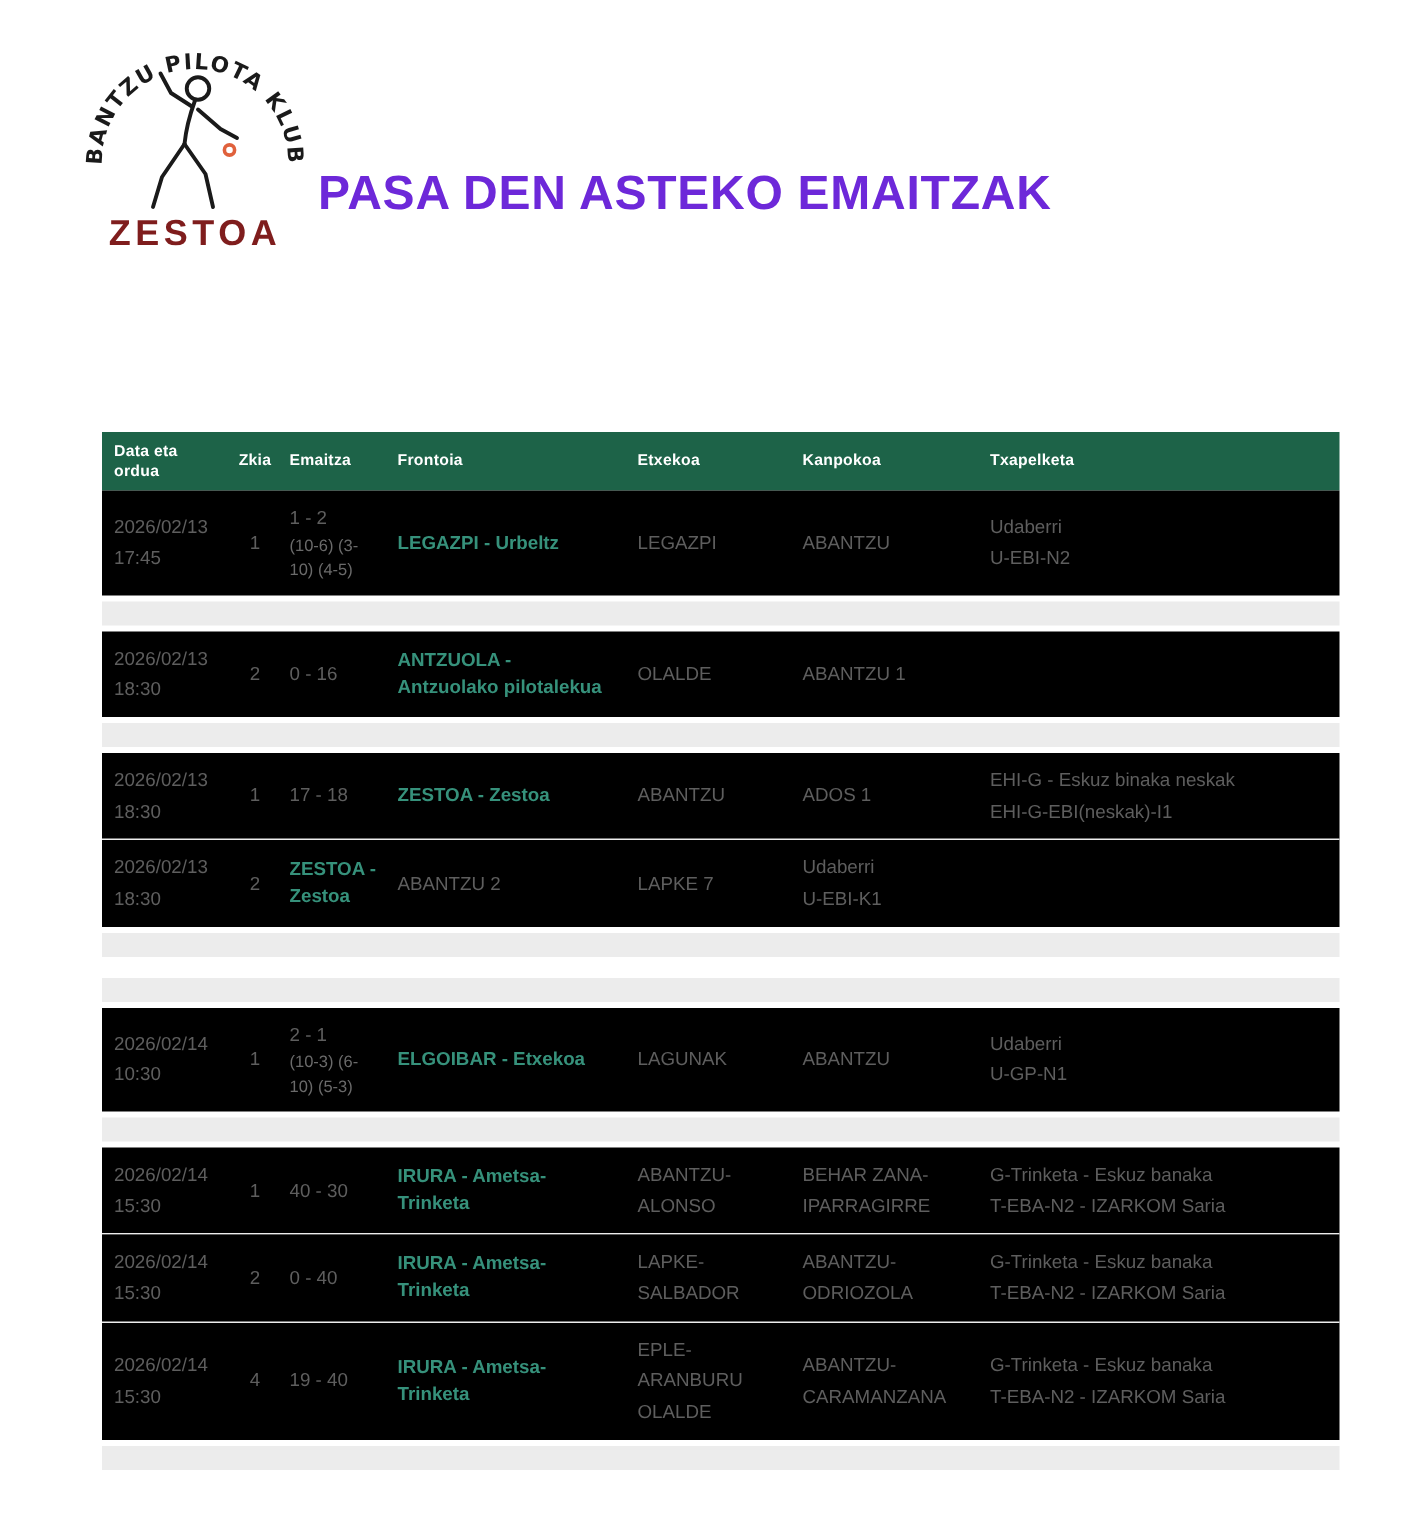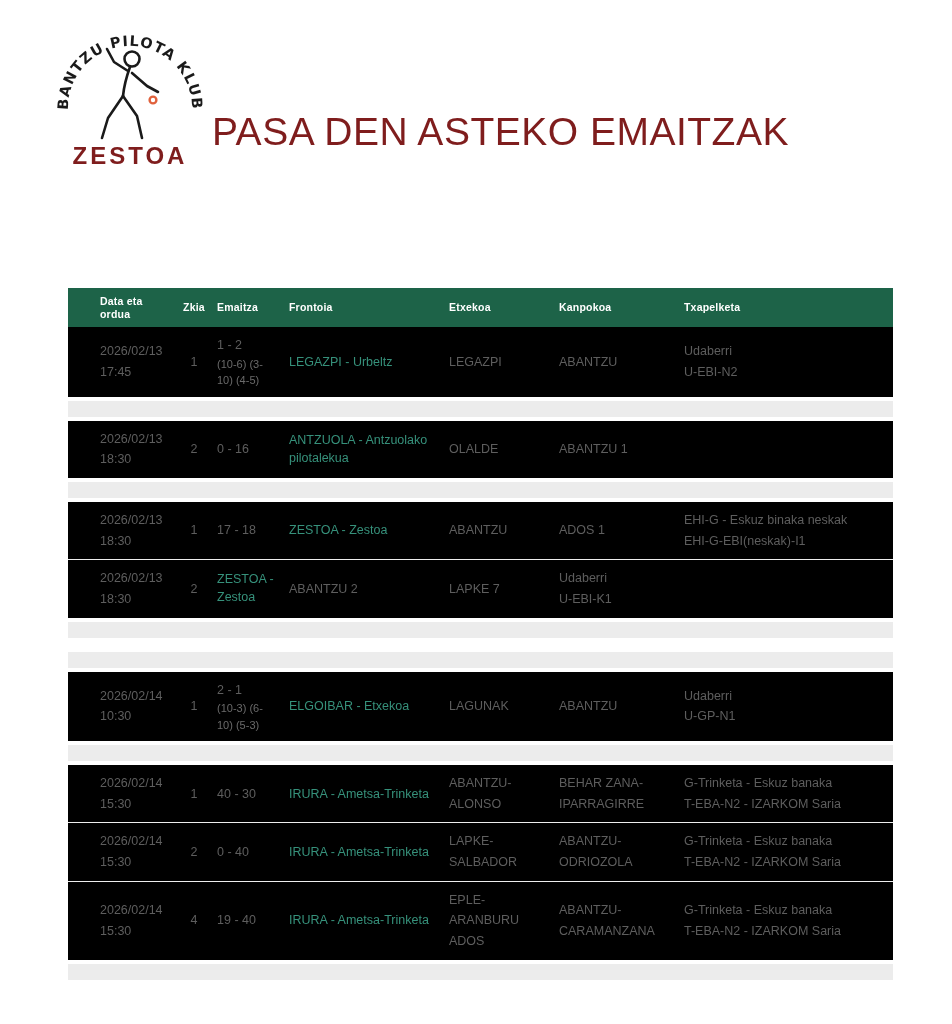--- a/index.html
+++ b/index.html
@@ -20,7 +20,7 @@
   }
   .page-title {
     position:absolute; left:212px; top:110px;
-    font-size:39px; font-weight:normal; color:#7f1d1d; letter-spacing:0.5px;
+    font-size:32px; font-weight:bold; color:#6d28d9; letter-spacing:0.5px;
   }
 
   

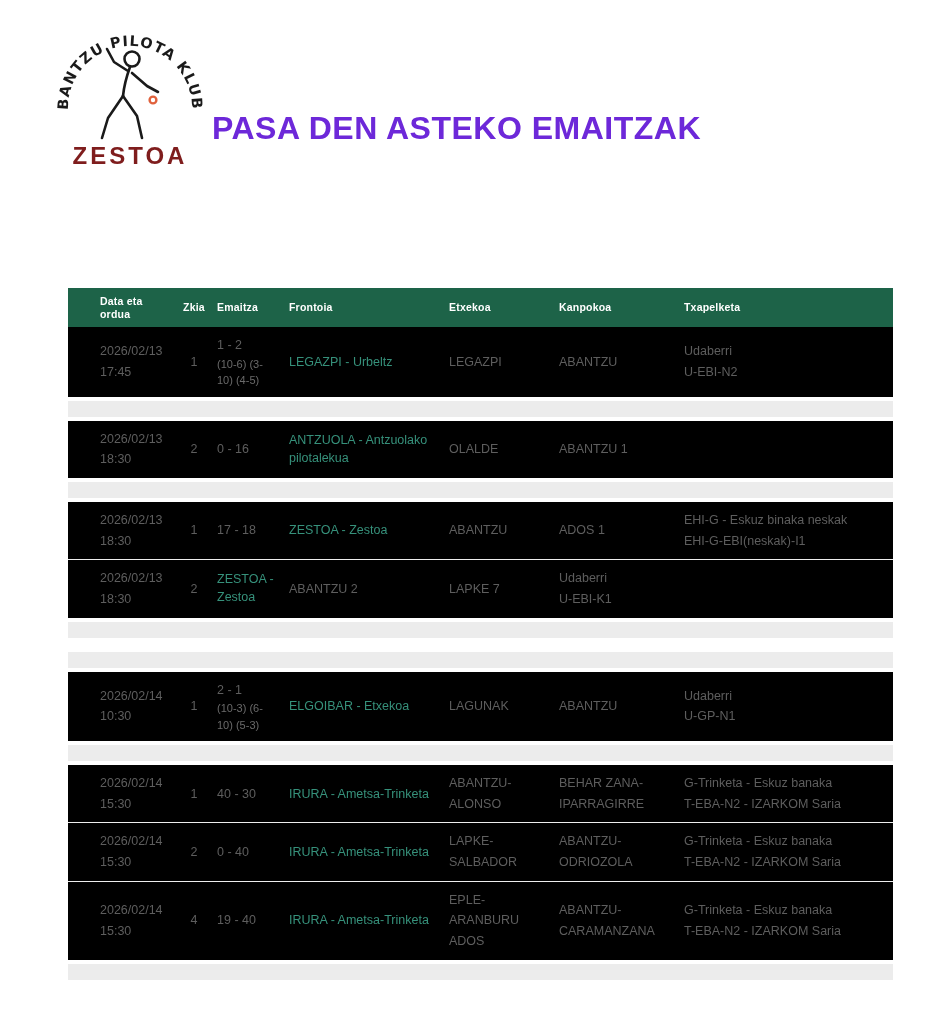--- a/index.html
+++ b/index.html
@@ -29,7 +29,6 @@
     display:grid;
     grid-template-columns:87px 30px 72px 160px 110px 125px 241px;
     align-items:center;
-    padding-left:24px;
   }
   .thead {
     background:#1d6348; color:#ffffff;

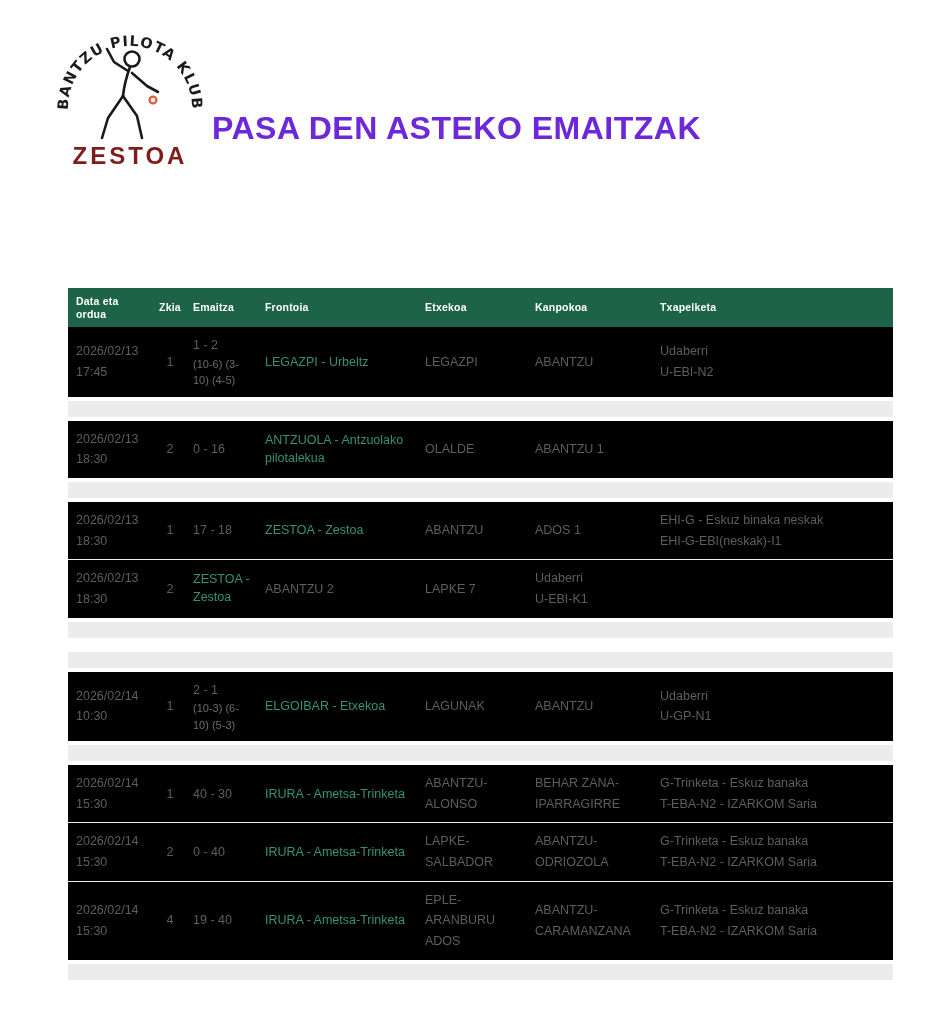--- a/index.html
+++ b/index.html
@@ -50,7 +50,7 @@
   .score-detail:empty { display:none; }
   .d { display:block; }
   .frontoia-link {
-    color:#36917b; font-weight:normal; font-size:12.5px;
+    color:#36917b; font-weight:bold; font-size:12.5px;
     text-decoration:none; cursor:pointer; line-height:1.45; display:inline-block;
   }
   .spacer {

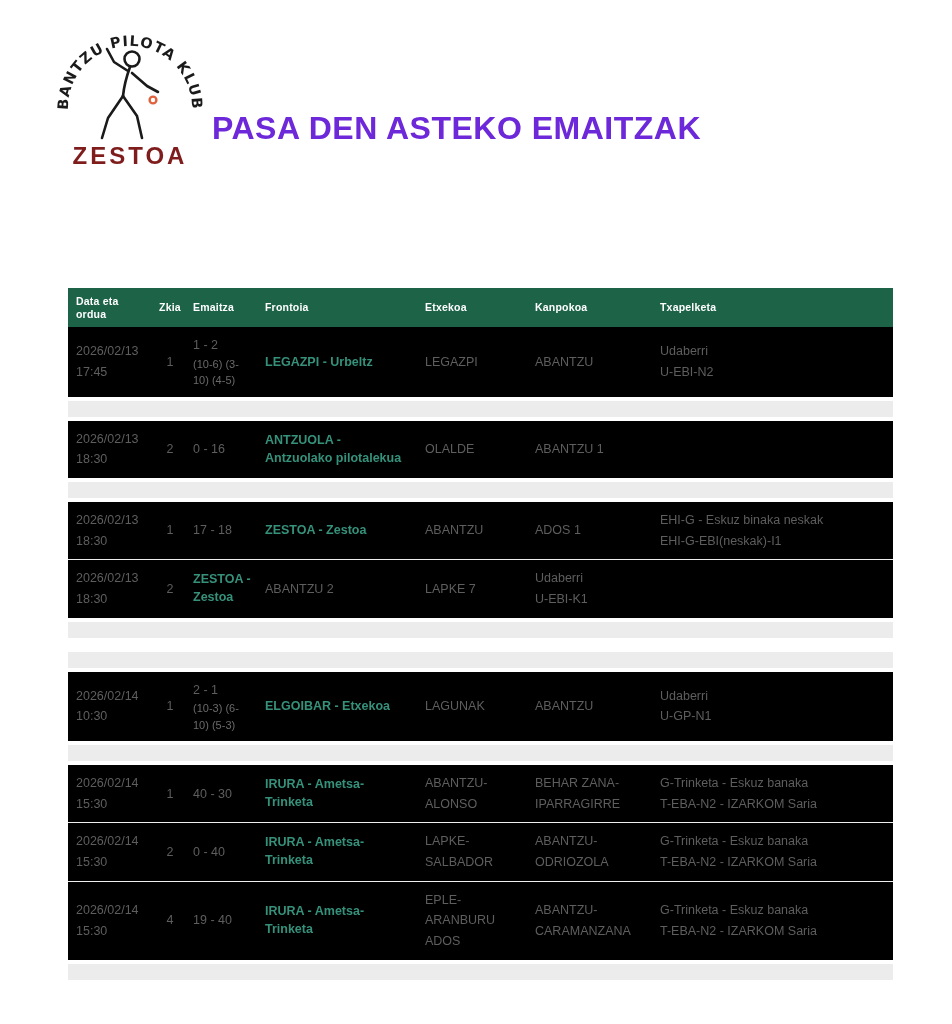--- a/index.html
+++ b/index.html
@@ -259,7 +259,7 @@
     <div class="cell">
       <a class="frontoia-link">IRURA - Ametsa-Trinketa</a>
     </div>
-    <div class="cell">EPLE-ARANBURU ADOS</div>
+    <div class="cell">EPLE-ARANBURU OLALDE</div>
     <div class="cell">ABANTZU-CARAMANZANA</div>
     <div class="cell">
       <span class="d">G-Trinketa - Eskuz banaka</span>

